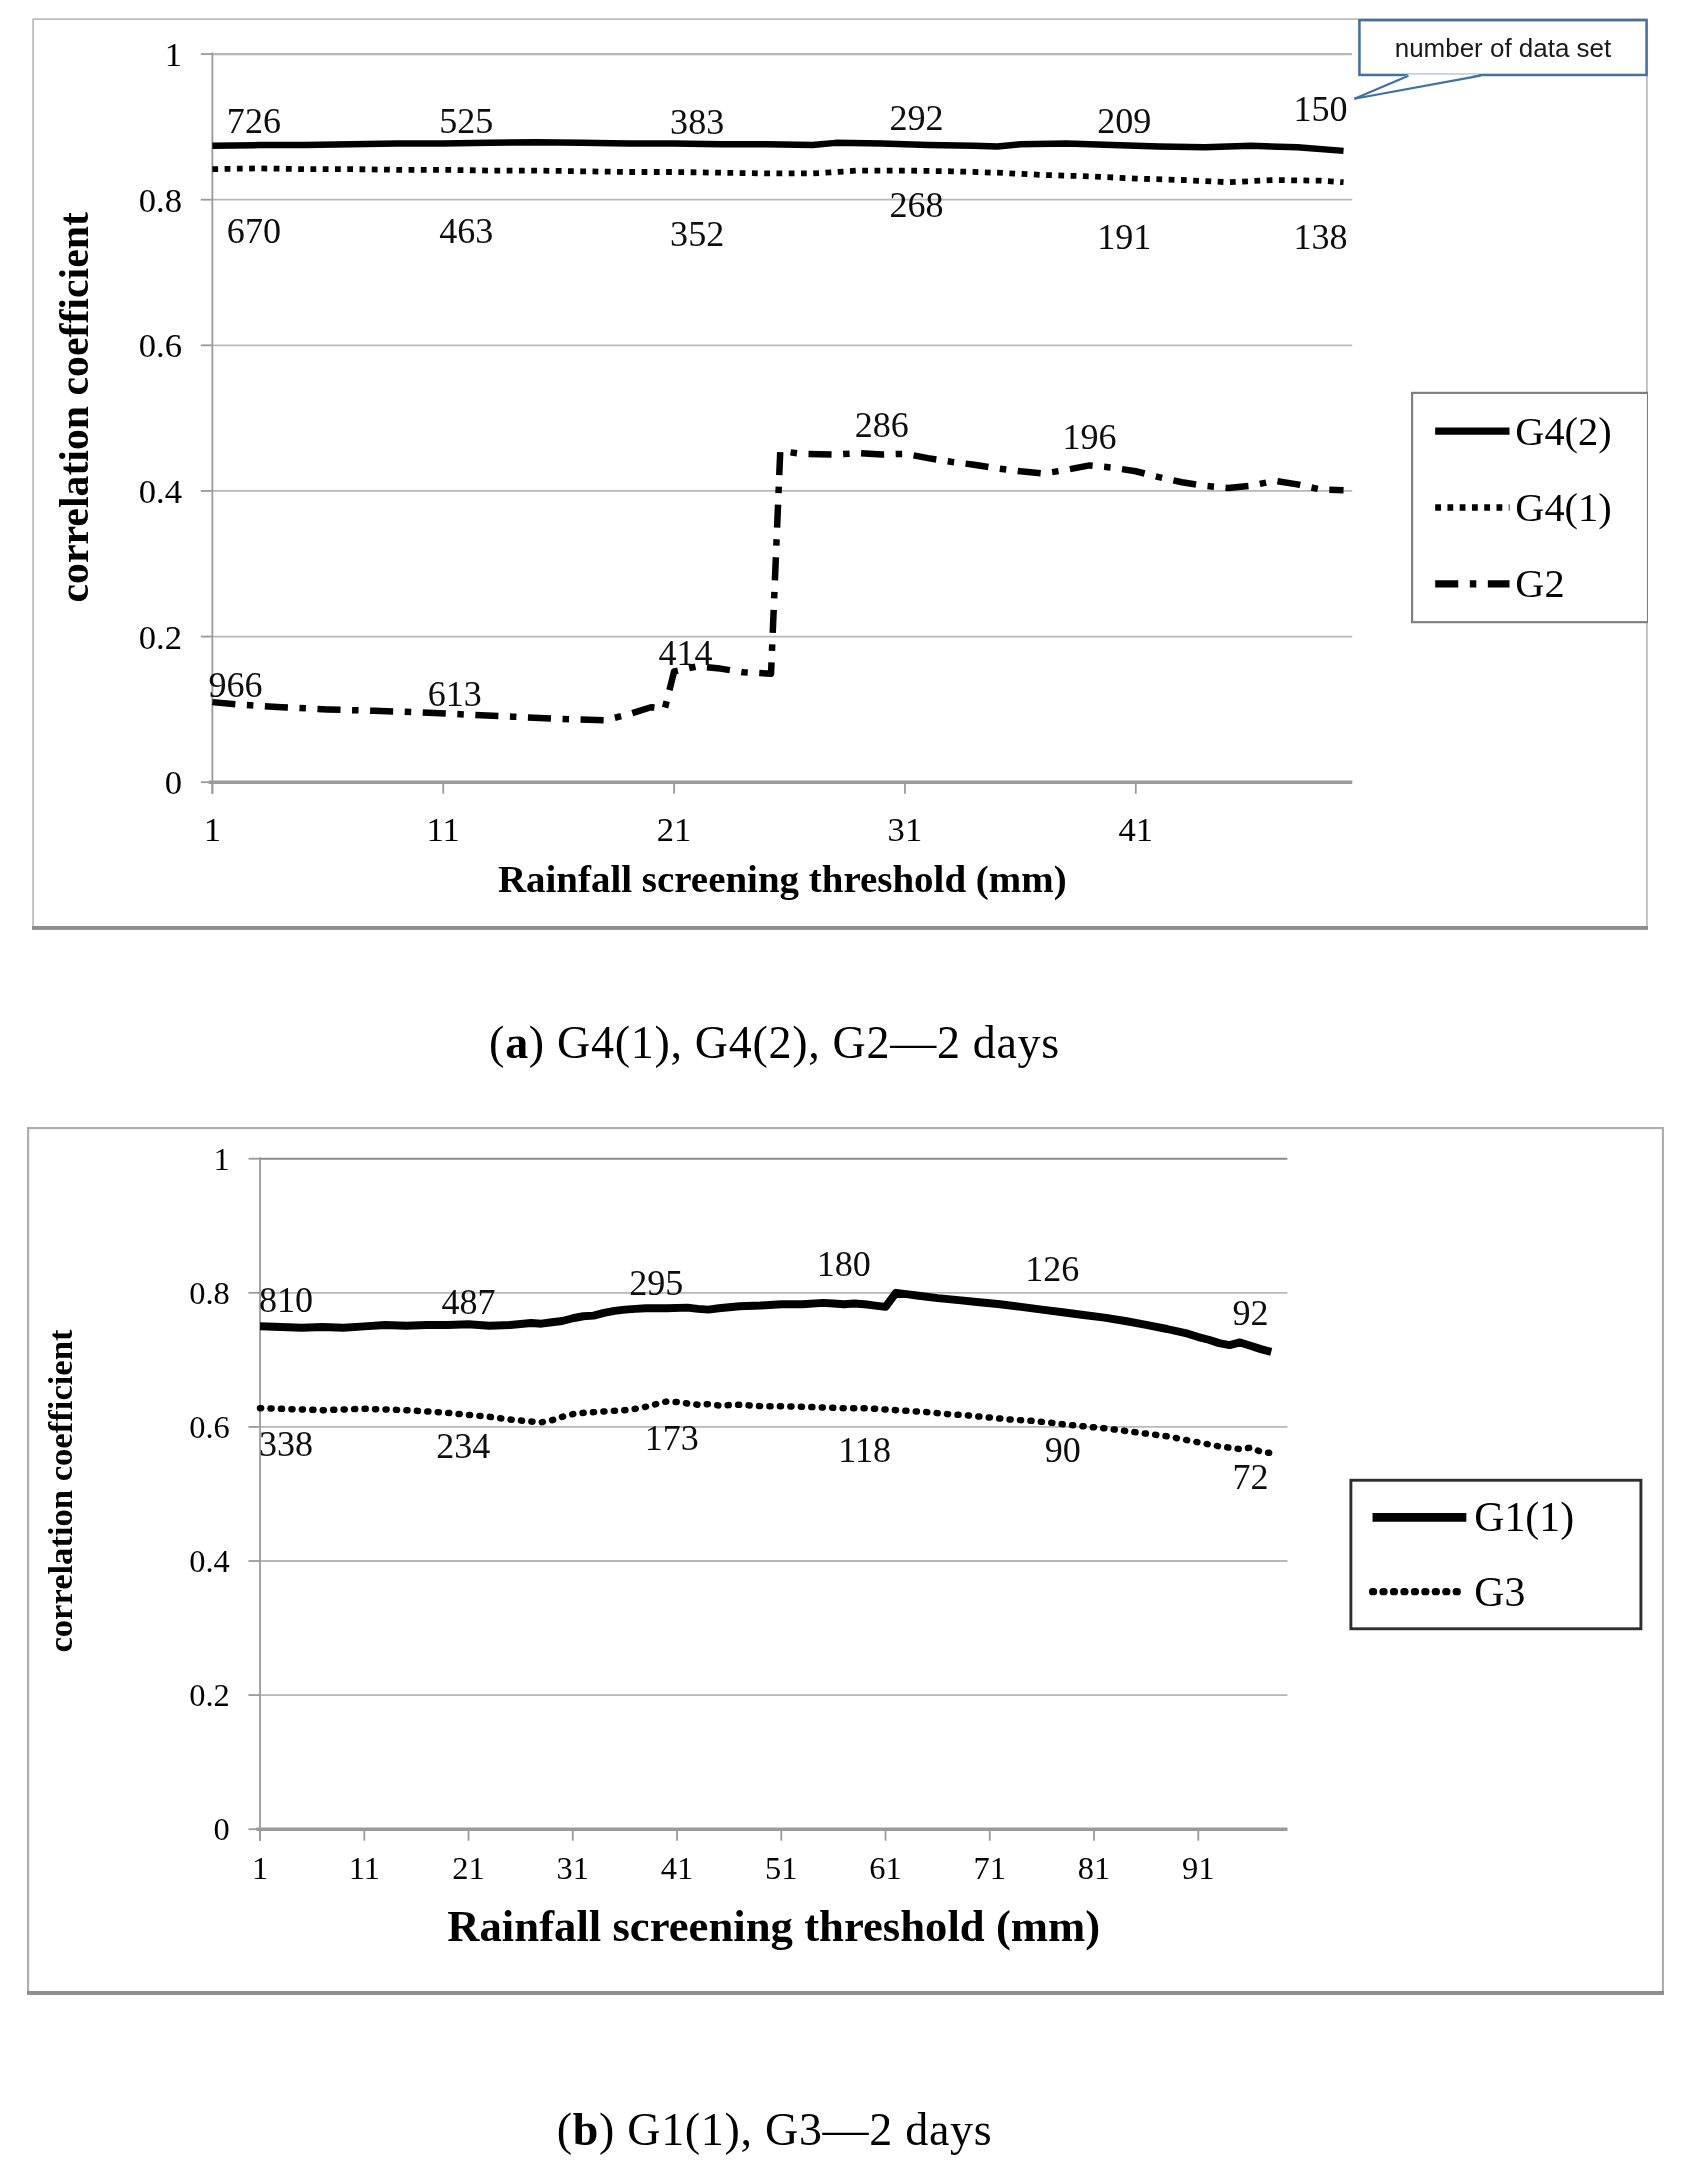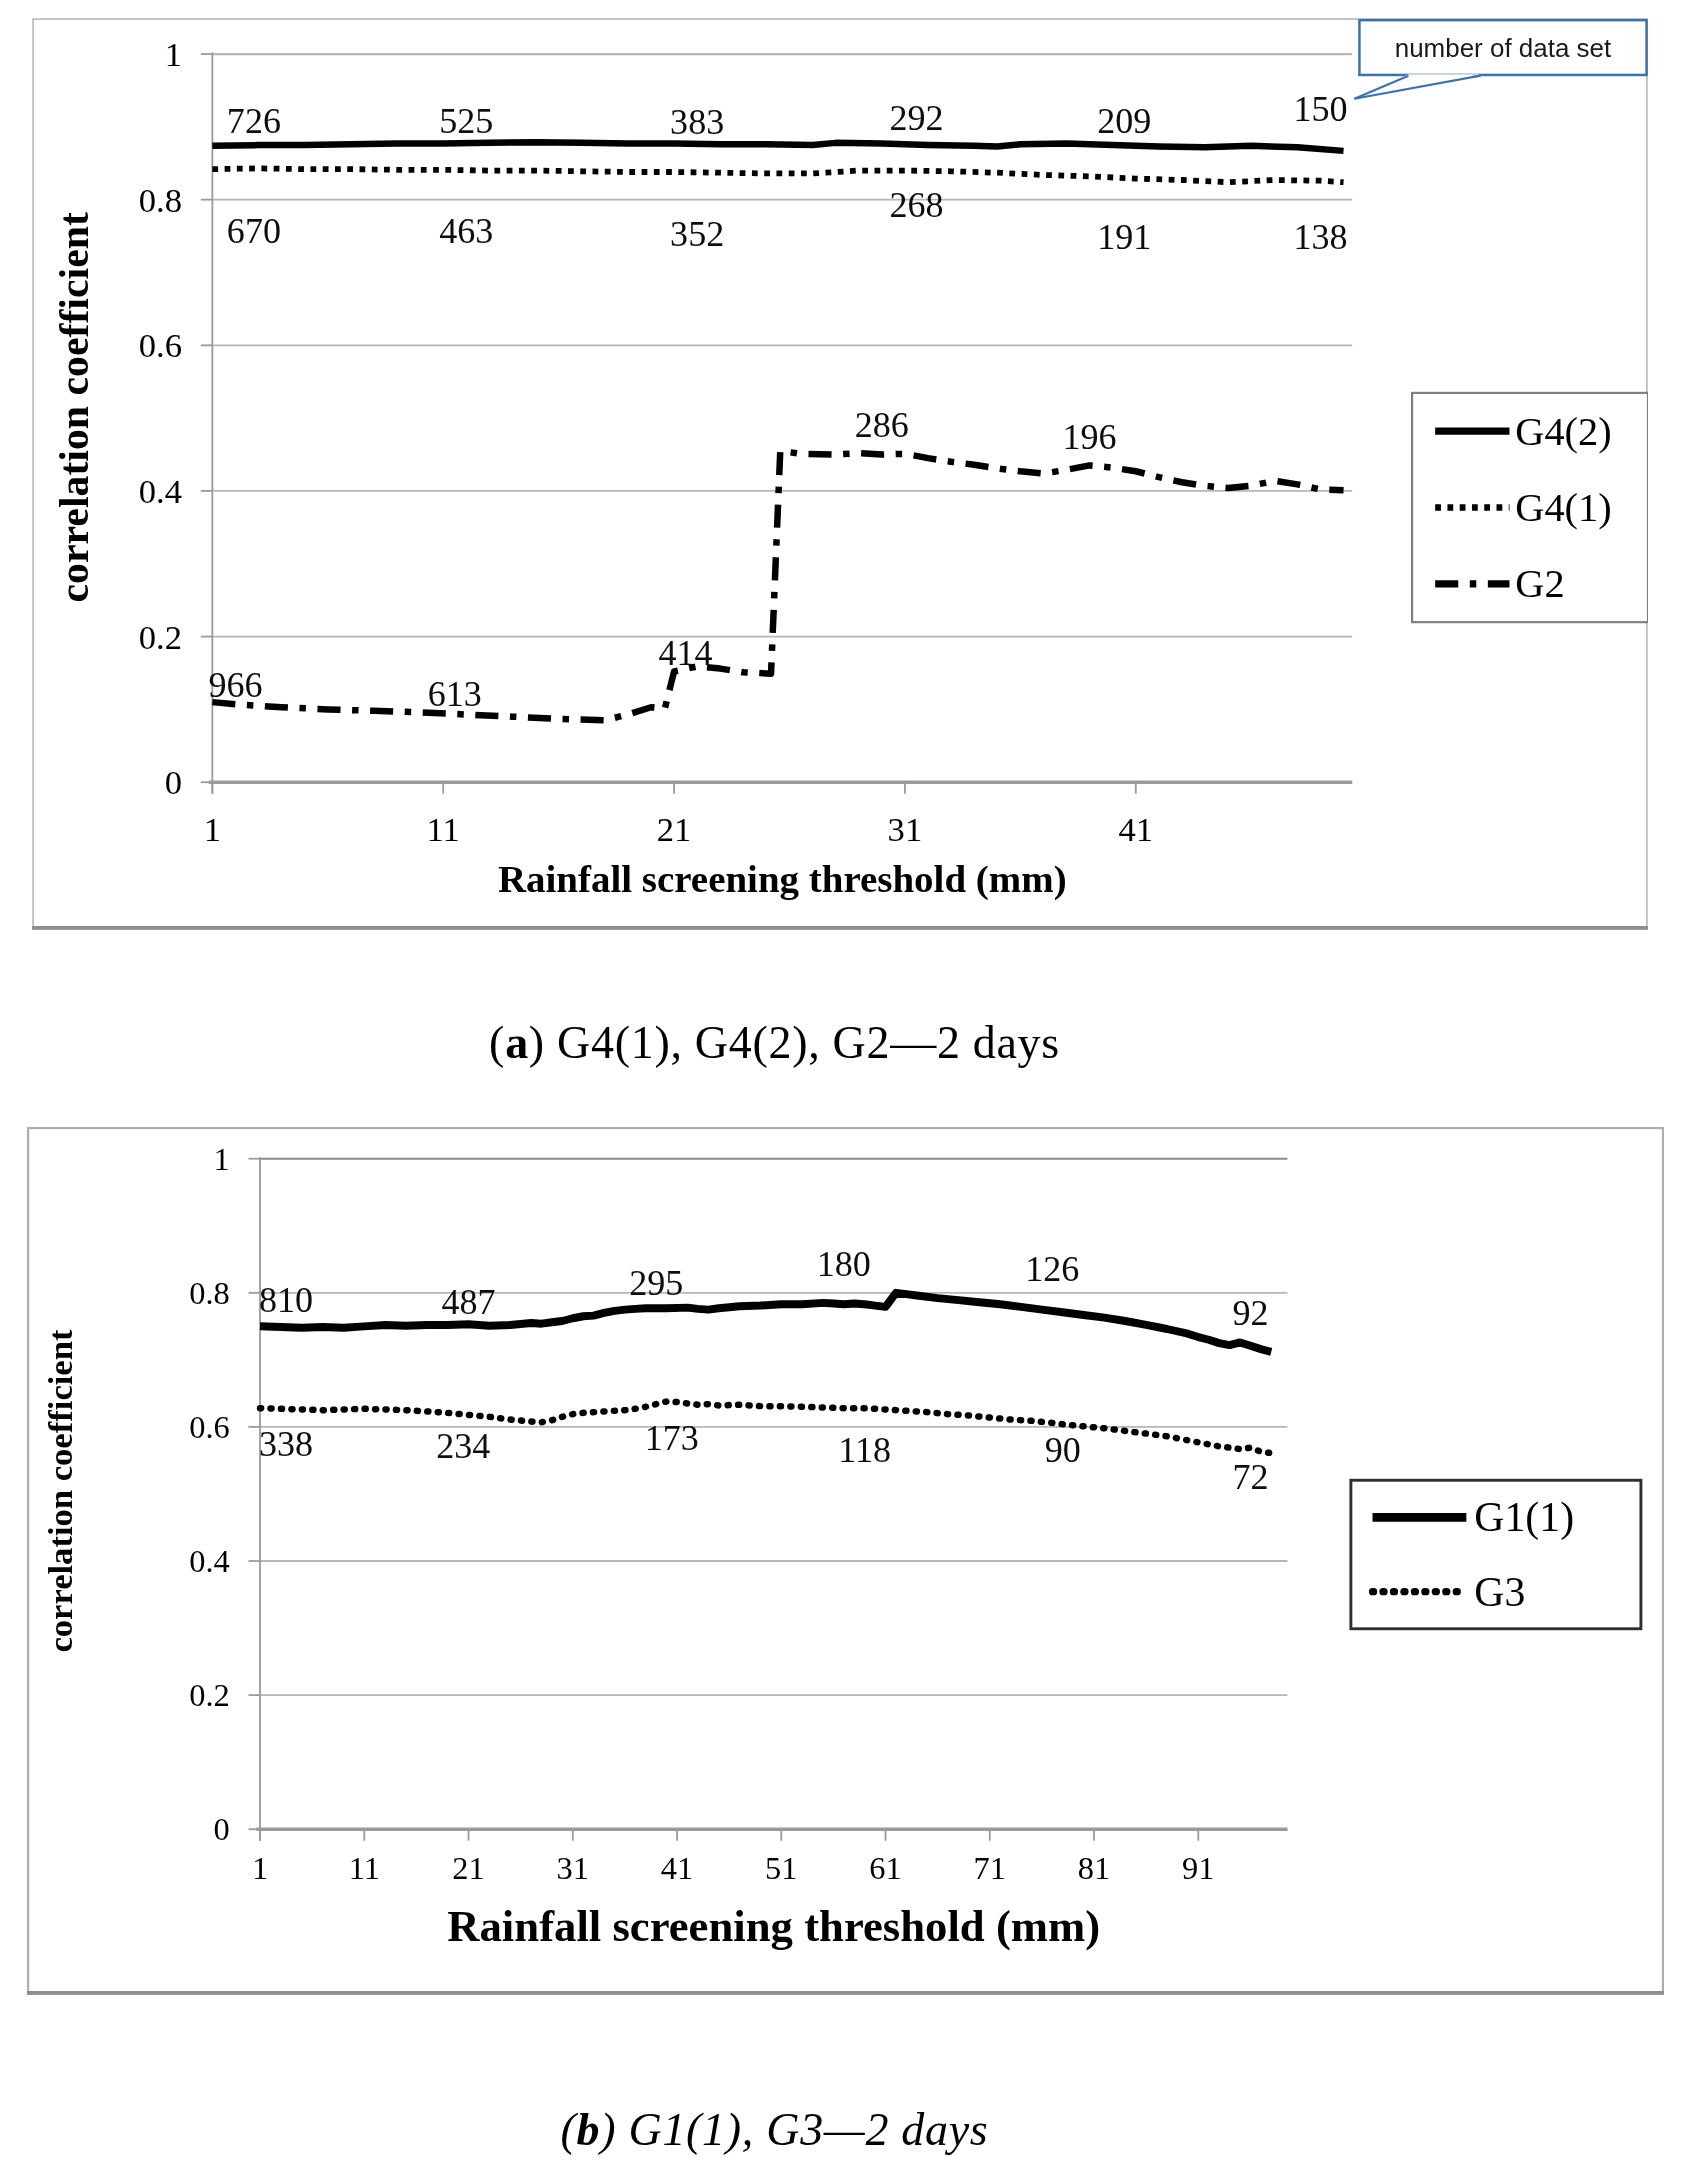--- a/index.html
+++ b/index.html
@@ -12,7 +12,7 @@
   .caption{position:absolute;left:0;width:1549px;text-align:center;
            font-size:46px;color:#000;letter-spacing:0.7px;}
   #cap-a{top:1016px;}
-  #cap-b{top:2103px;font-style:italic;}
+  #cap-b{top:2103px;}
   .caption b{font-weight:700;}
 </style>
 </head>

